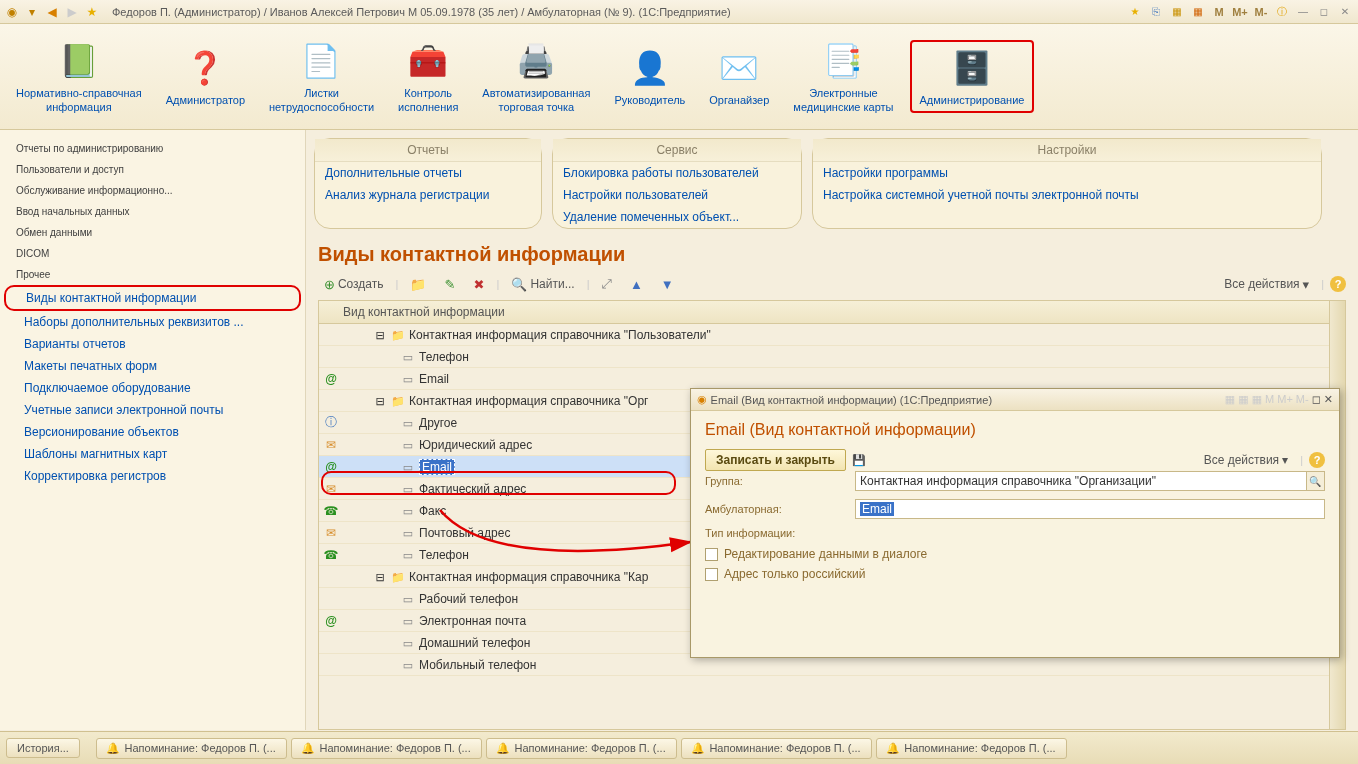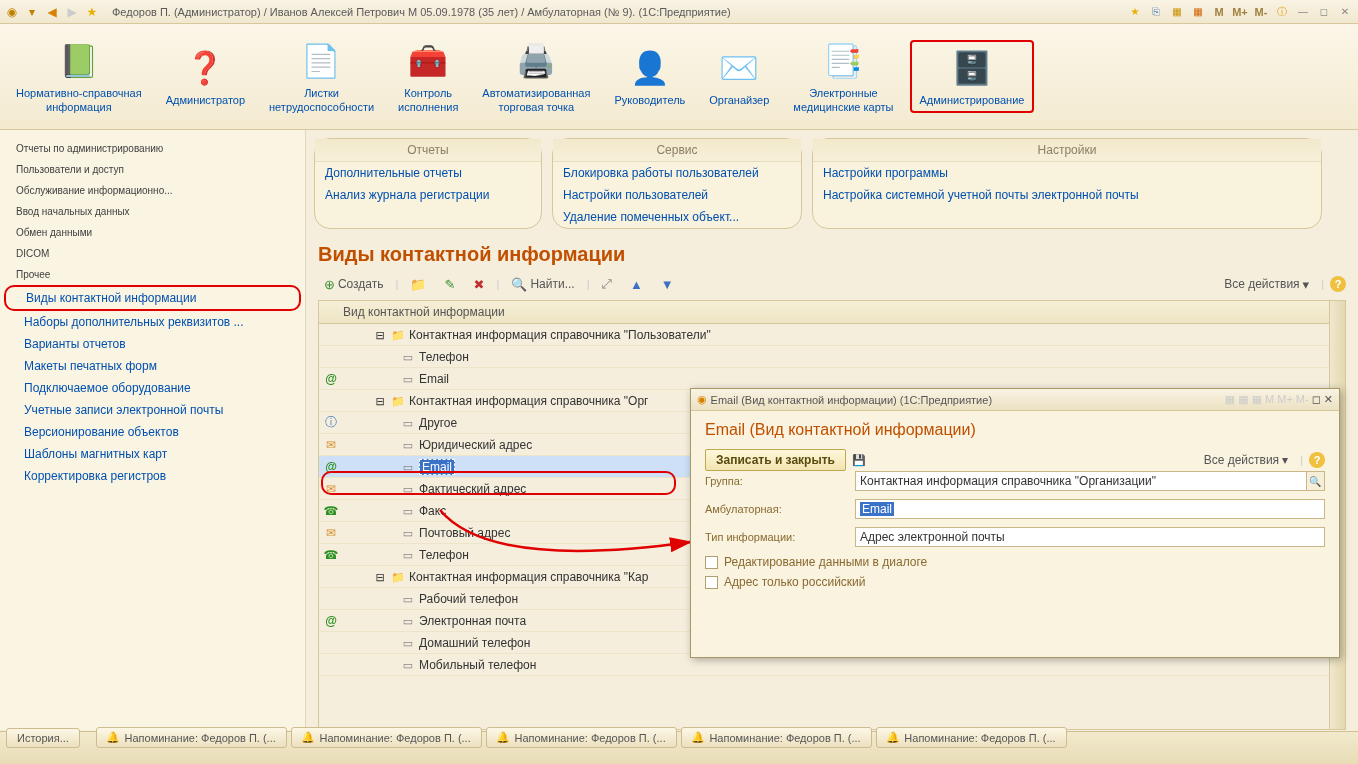--- a/index.html
+++ b/index.html
@@ -364,7 +364,6 @@
     </div>
     <div class="form-row">
       <div class="flabel">Тип информации:</div>
-      <div class="finput">Адрес электронной почты</div>
     </div>
     <div class="chk-row">
       <div class="chk-box"></div>

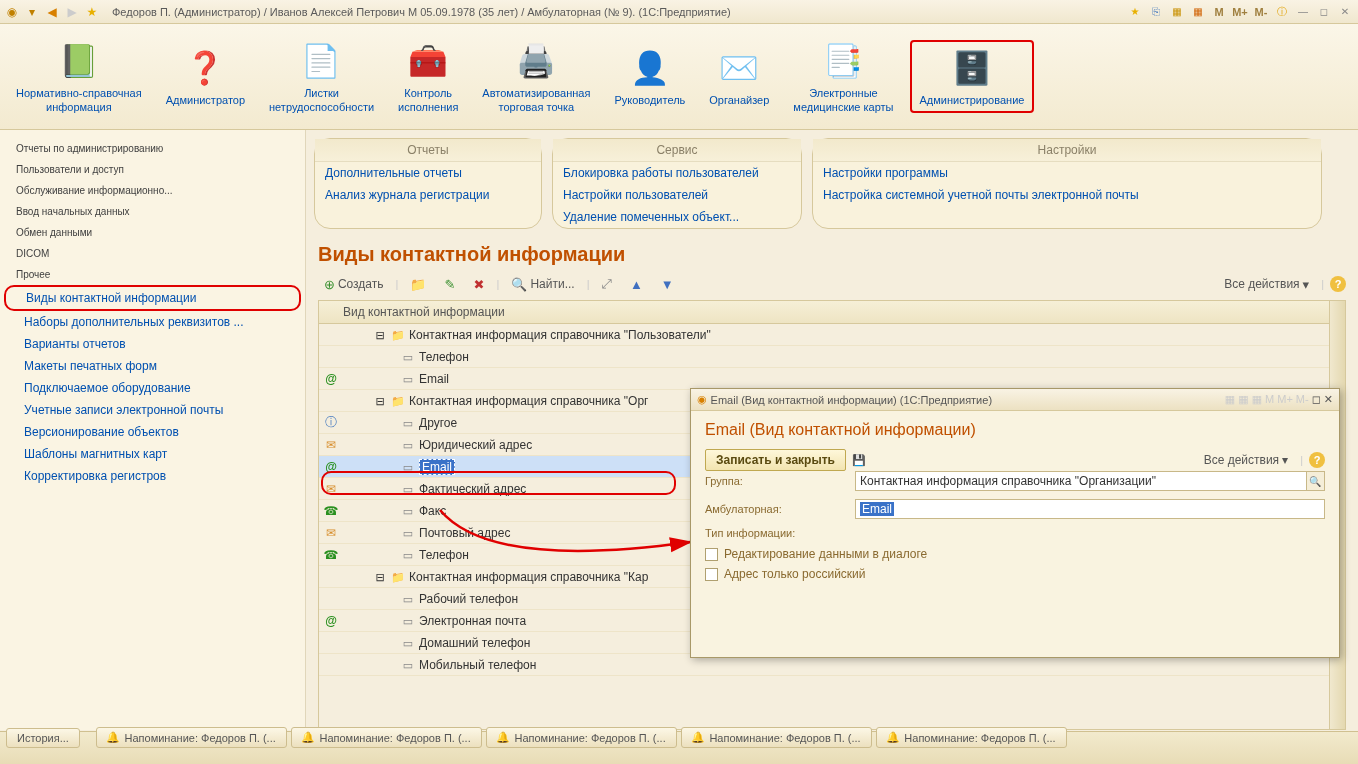--- a/index.html
+++ b/index.html
@@ -83,7 +83,7 @@
 .arrow-svg { position:absolute; left:430px; top:500px; pointer-events:none; }
 
 
-.taskbar { position:absolute; bottom:0; left:0; right:0; height:16px; background:linear-gradient(#f2eacd,#e8dcb6); border-top:1px solid #d0c090; display:flex; align-items:flex-end; padding:16px 6px; gap:4px;}
+.taskbar { position:absolute; bottom:0; left:0; right:0; height:16px; background:linear-gradient(#f2eacd,#e8dcb6); border-top:1px solid #d0c090; display:flex; align-items:center; padding:16px 6px; gap:4px;}
 .task-btn { background:linear-gradient(#fcf7e6,#ece0be); border:1px solid #cdbd8e; border-radius:3px; padding:3px 10px; font-size:11px; color:#555; cursor:pointer; display:flex; align-items:center; gap:4px;}
 
 

